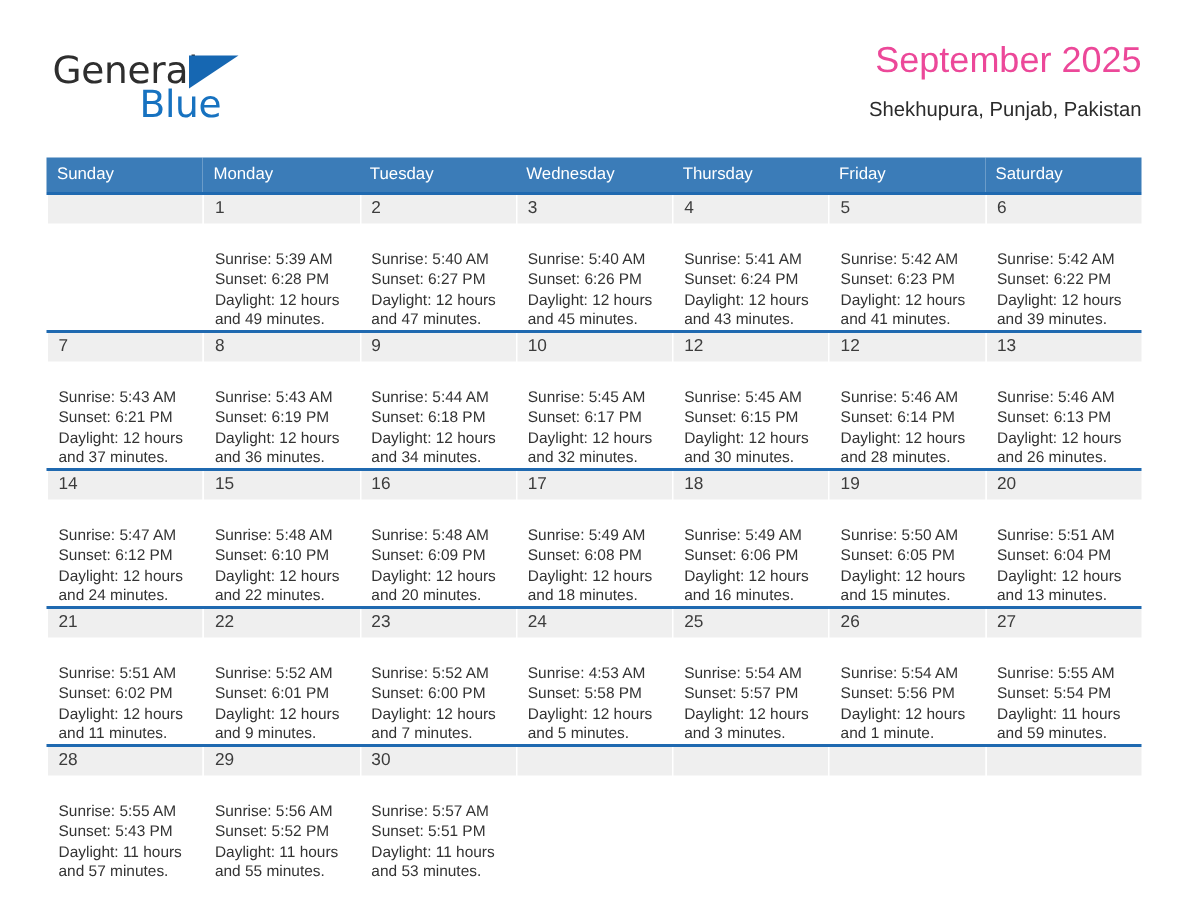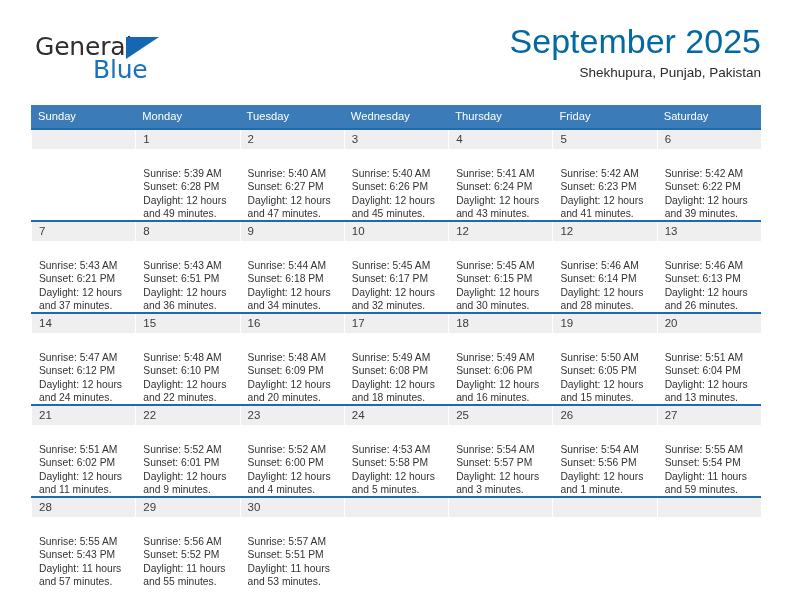--- a/index.html
+++ b/index.html
@@ -74,9 +74,9 @@
     text-align: right;
   }
   .cal-title {
-    font-size: 34px;
+    font-size: 24px;
     font-weight: 400;
-    color: #0369a1;
+    color: #ec4899;
     line-height: 34px;
     white-space: nowrap;
   }

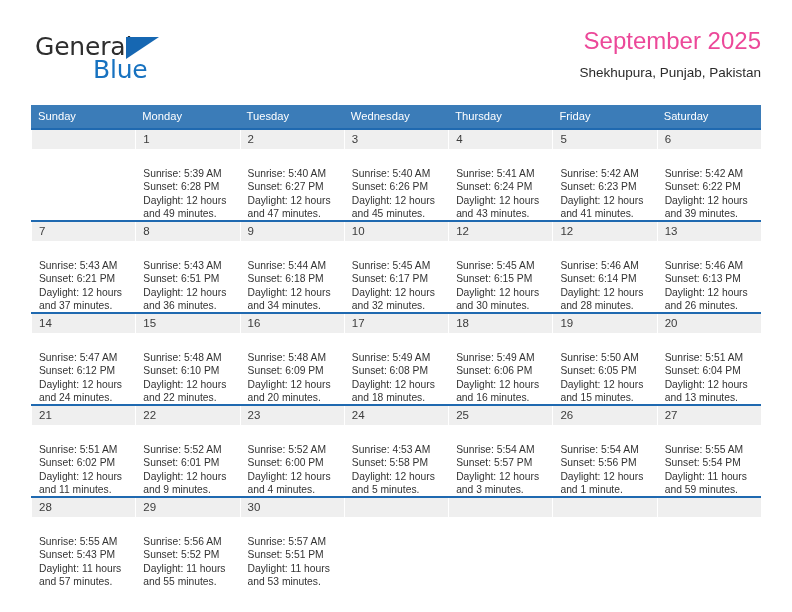--- a/index.html
+++ b/index.html
@@ -284,7 +284,7 @@
               <div class="daynum">8</div>
               <div class="details">
                 <div>Sunrise: 5:43 AM</div>
-                <div>Sunset: 6:51 PM</div>
+                <div>Sunset: 6:19 PM</div>
                 <div>Daylight: 12 hours</div>
                 <div>and 36 minutes.</div>
               </div>

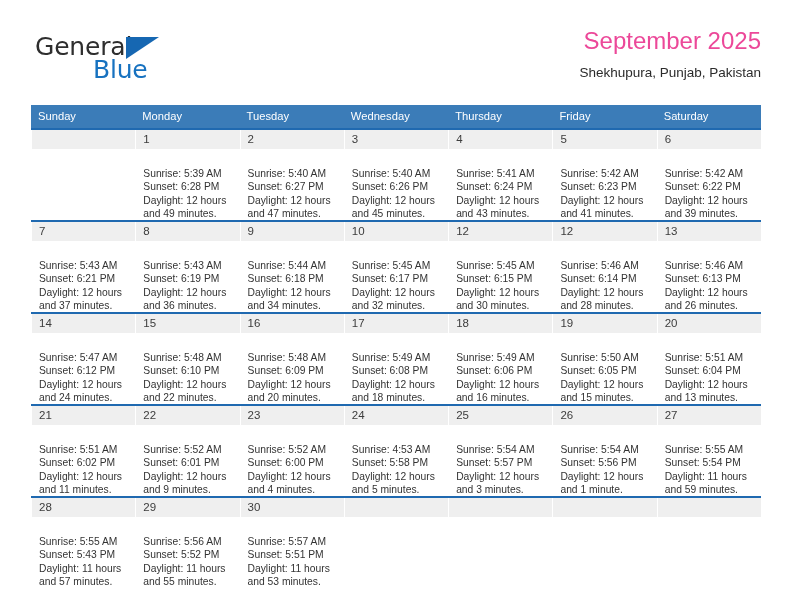--- a/index.html
+++ b/index.html
@@ -461,7 +461,7 @@
                 <div>Sunrise: 5:52 AM</div>
                 <div>Sunset: 6:00 PM</div>
                 <div>Daylight: 12 hours</div>
-                <div>and 4 minutes.</div>
+                <div>and 7 minutes.</div>
               </div>
             </div>
           </td>

